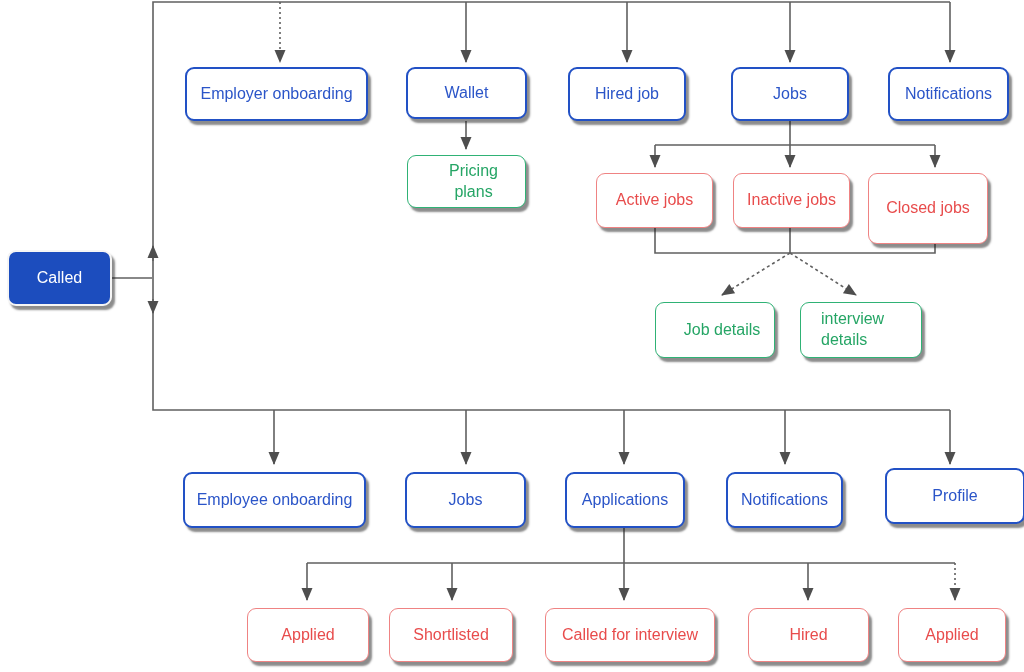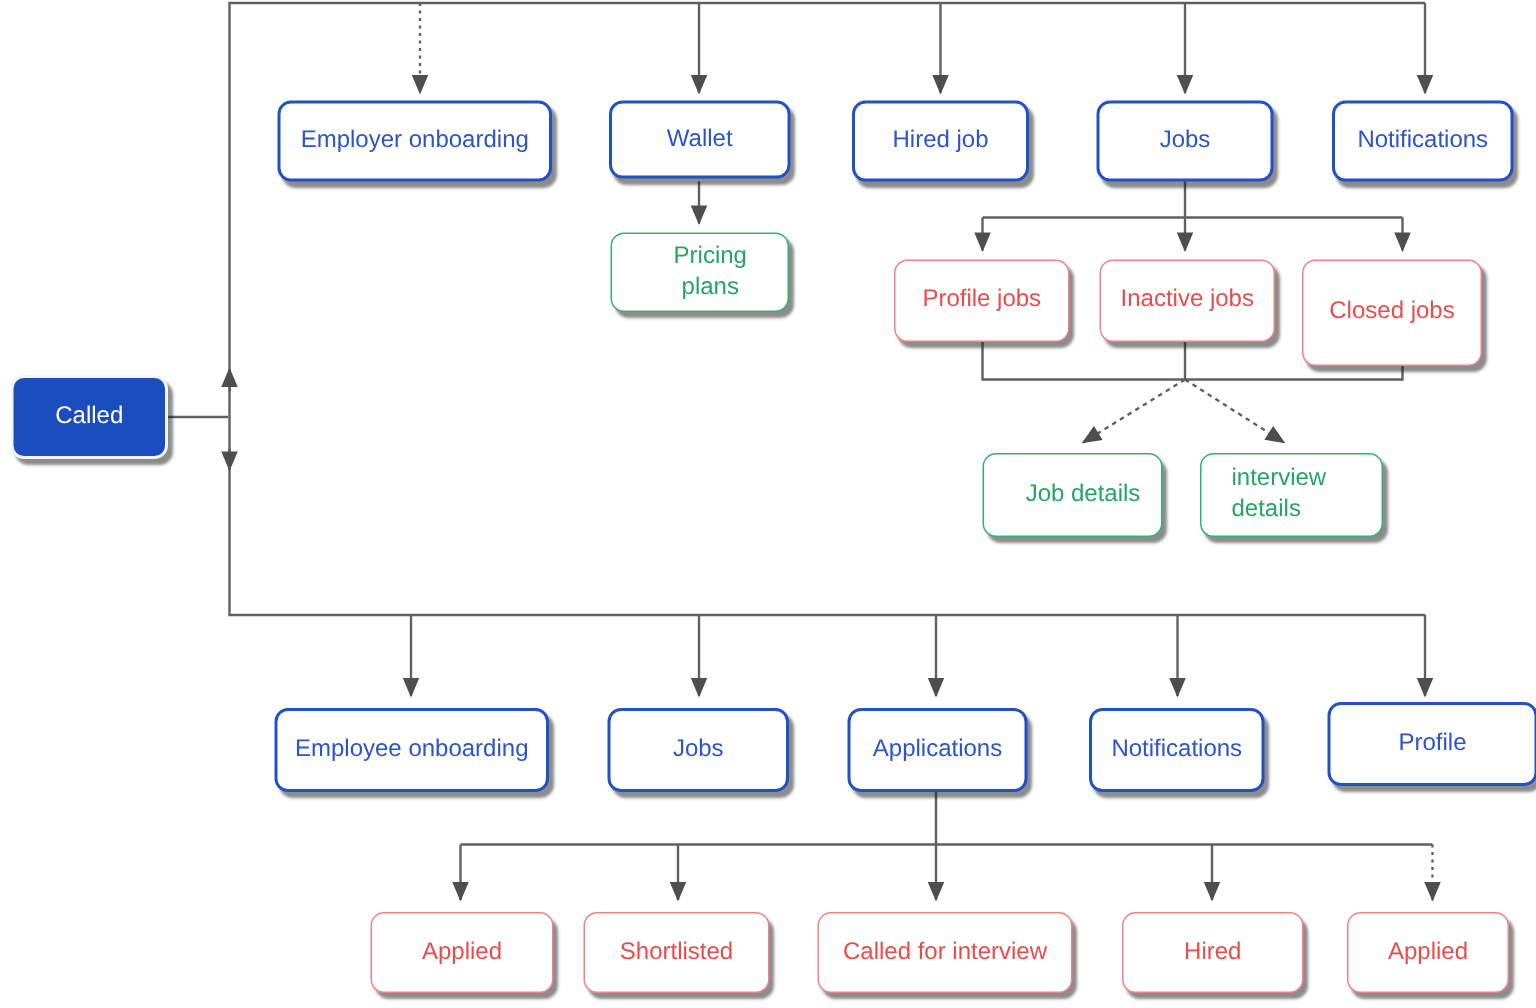--- a/index.html
+++ b/index.html
@@ -83,7 +83,7 @@
 
   <div class="node green" style="left:407px;top:155px;width:119px;height:53px">Pricing plans</div>
 
-  <div class="node red" style="left:596px;top:173px;width:117px;height:55px">Profile jobs</div>
+  <div class="node red" style="left:596px;top:173px;width:117px;height:55px">Active jobs</div>
   <div class="node red" style="left:733px;top:173px;width:117px;height:55px">Inactive jobs</div>
   <div class="node red" style="left:868px;top:173px;width:120px;height:71px">Closed jobs</div>
 

